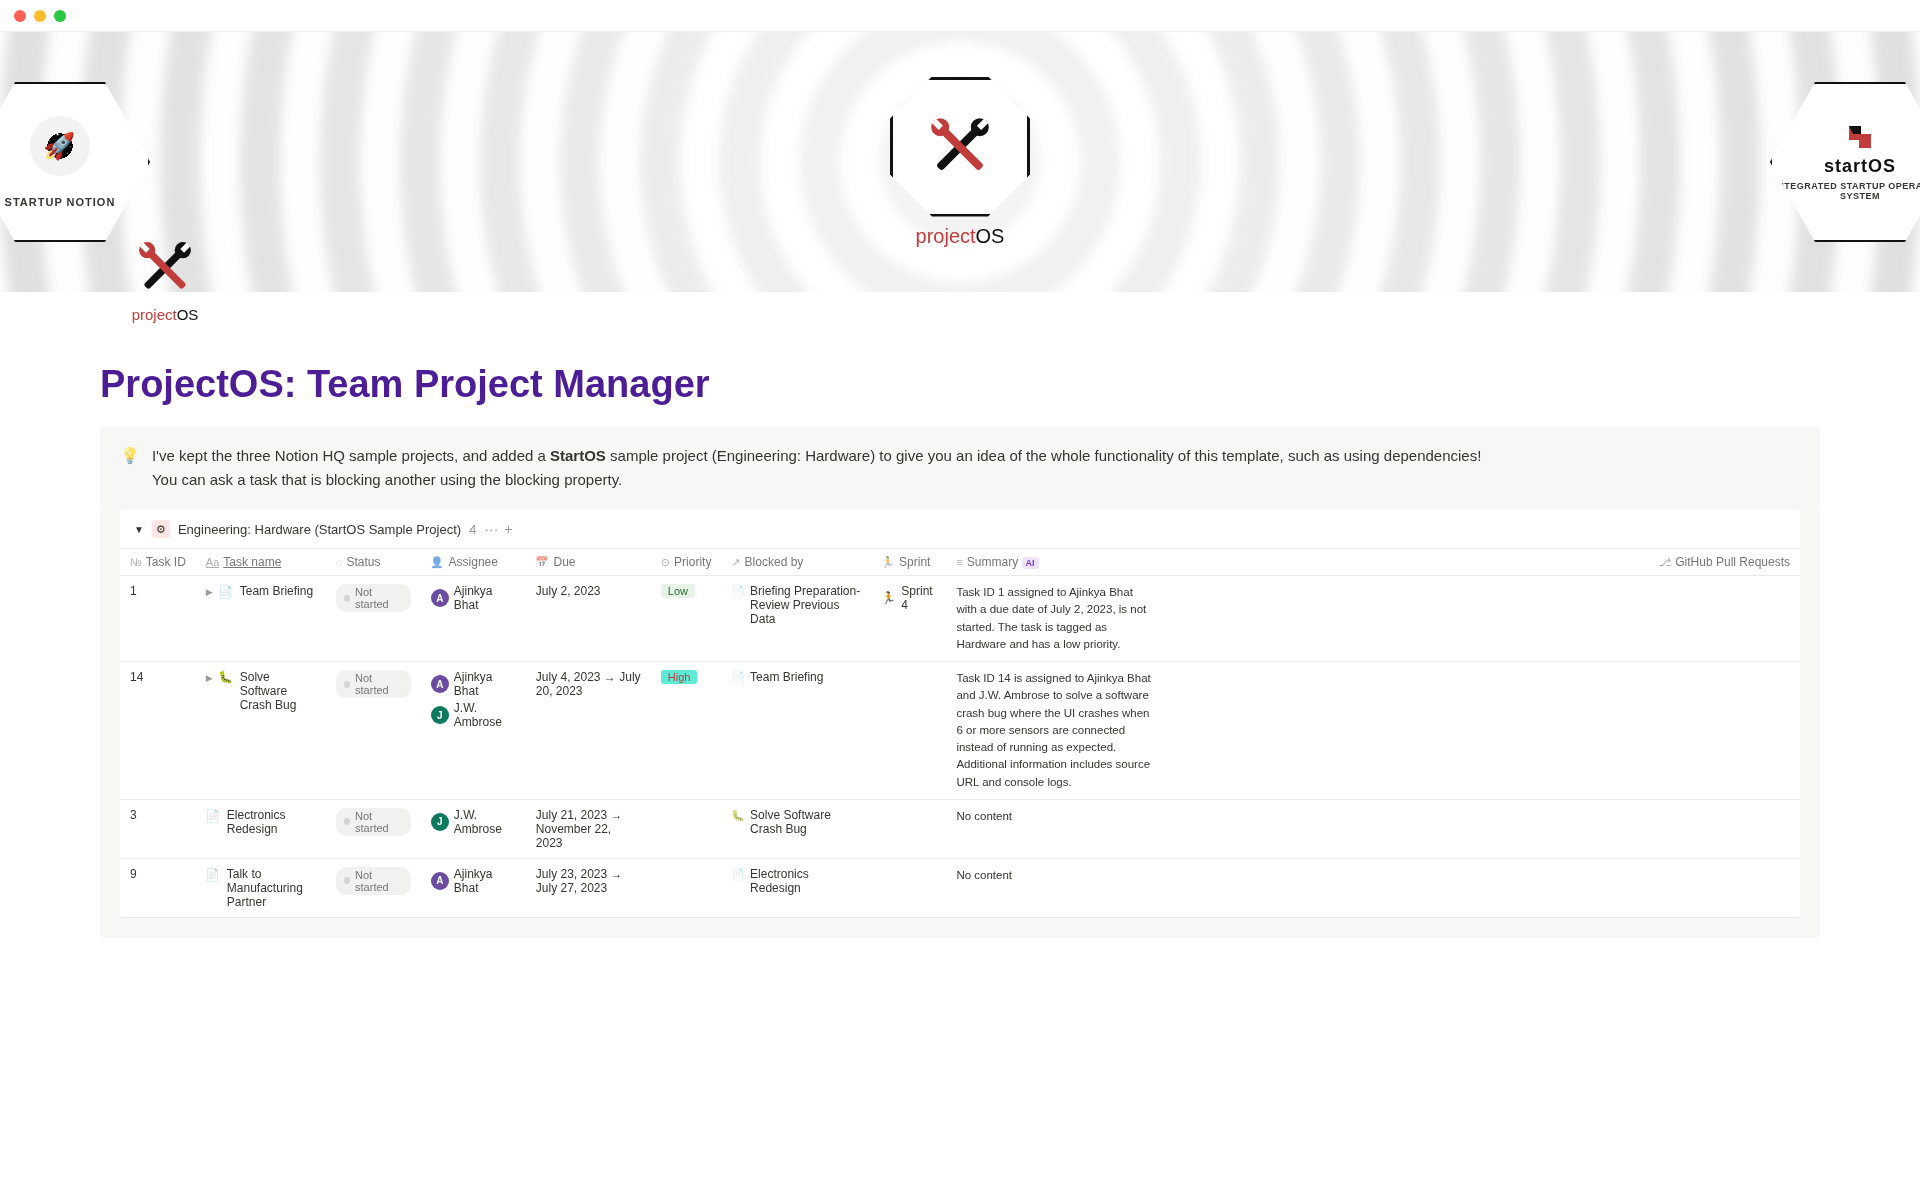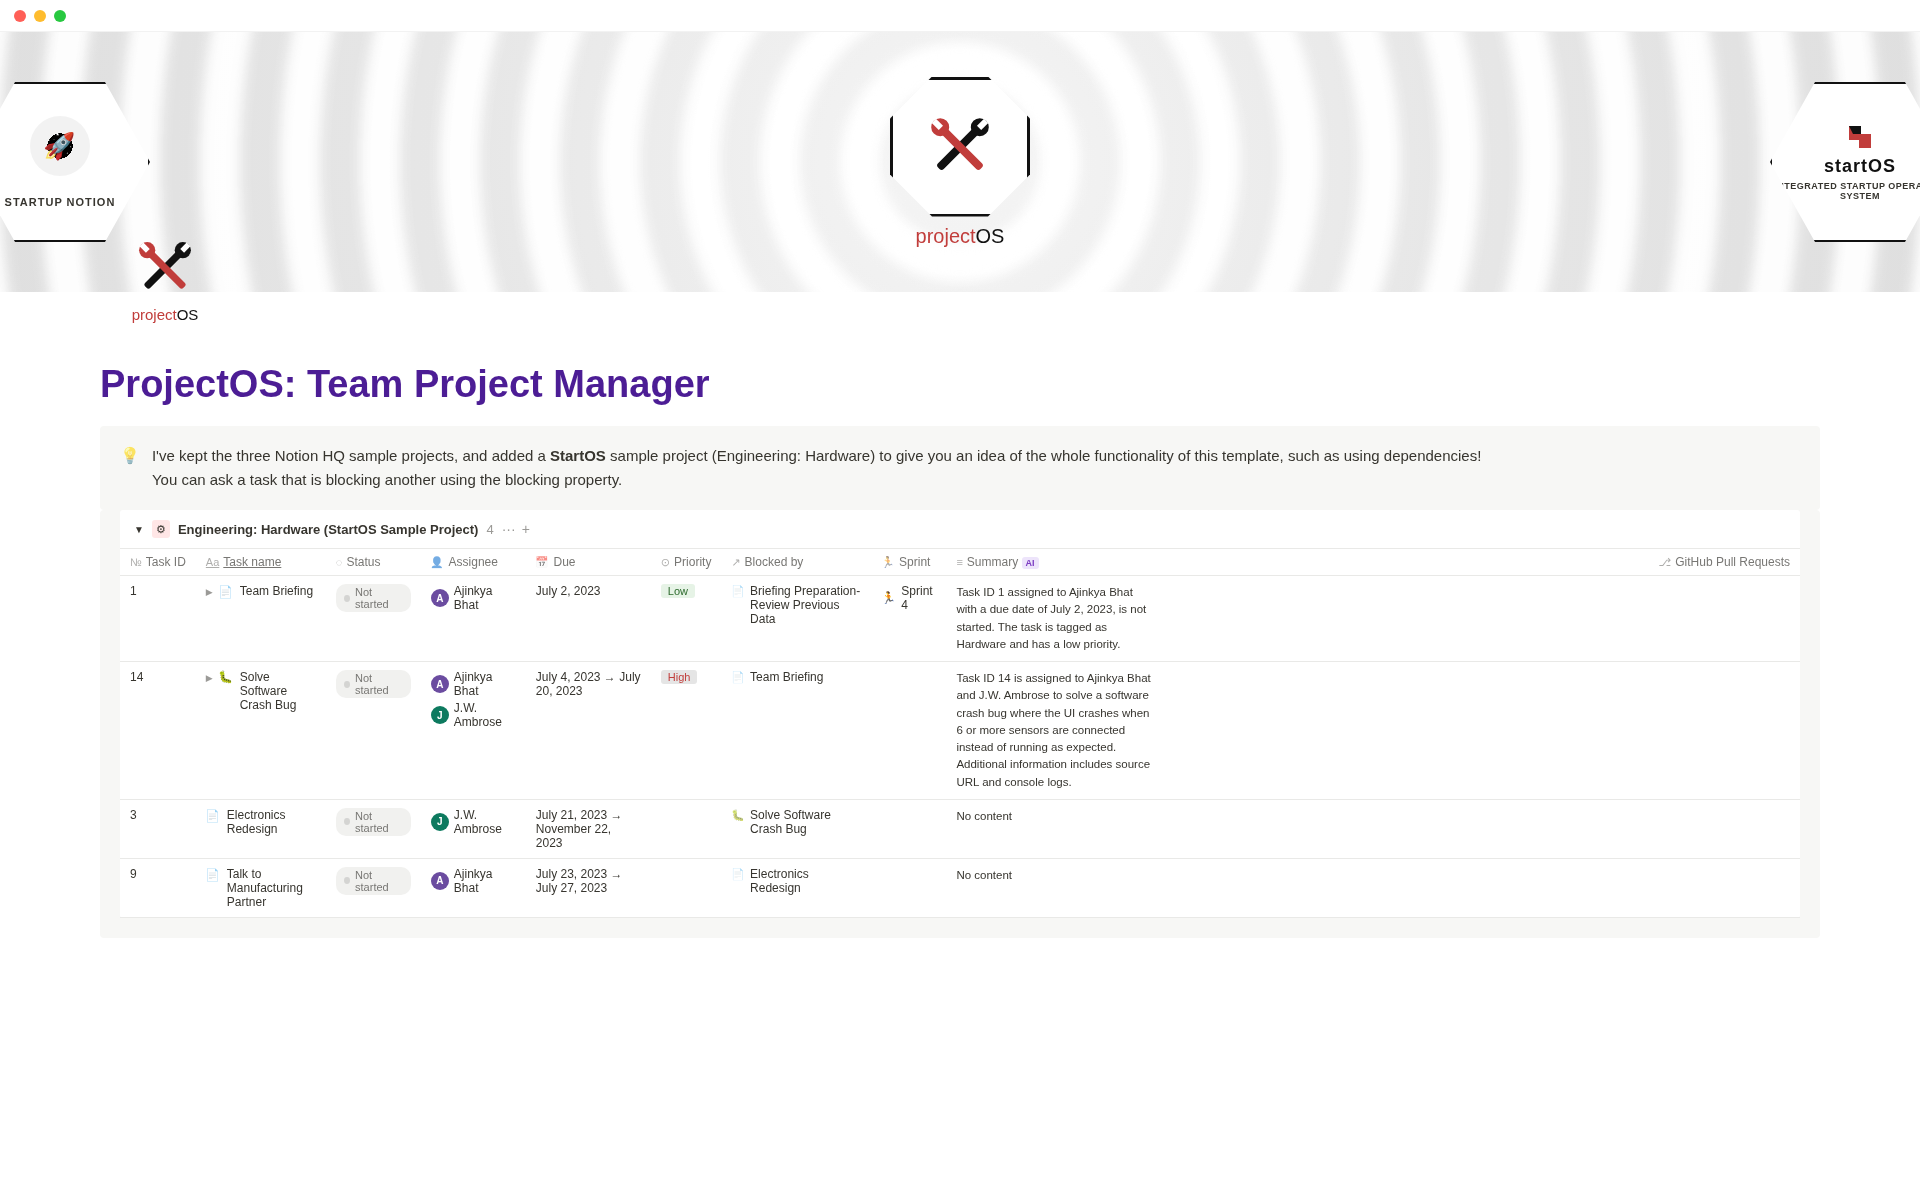--- a/index.html
+++ b/index.html
@@ -36,7 +36,7 @@
 .group-header{display:flex;align-items:center;gap:8px;padding:10px 14px;font-size:13px;}
 .group-toggle{font-size:10px;cursor:pointer;}
 .group-icon{display:inline-flex;align-items:center;justify-content:center;width:18px;height:18px;background:#ffe6e6;border-radius:3px;font-size:11px;}
-.group-name{font-weight:700;}
+.group-name{font-weight:400;}
 .group-count{color:#9b9a97;}
 .group-actions{color:#9b9a97;font-size:14px;display:flex;gap:6px;}
 .tbl{width:100%;border-collapse:collapse;font-size:12px;}

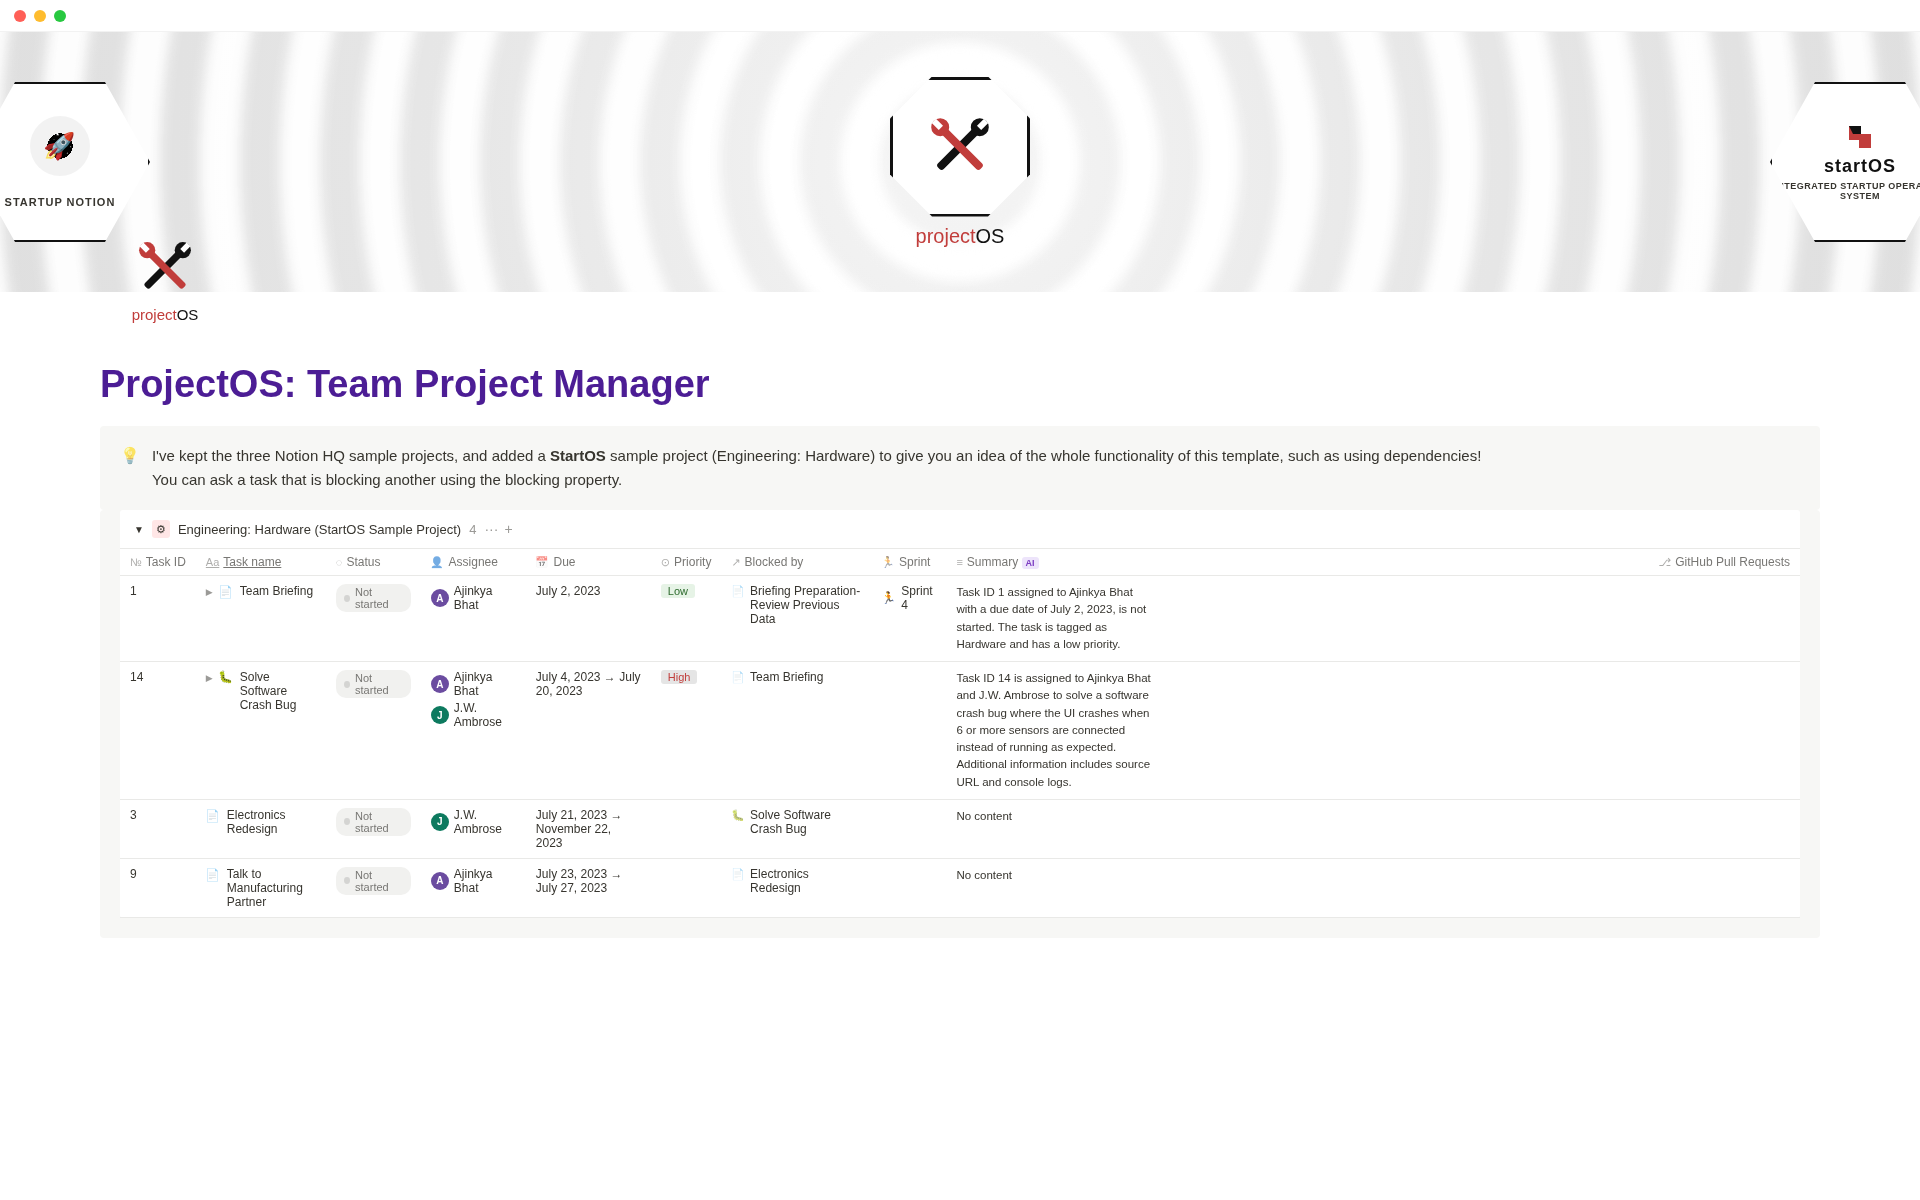--- a/index.html
+++ b/index.html
@@ -54,7 +54,7 @@
 .av-j{background:#0d7a5f;}
 .priority-pill{display:inline-block;border-radius:3px;padding:1px 7px;font-size:11px;}
 .priority-low{background:#e6f3e6;color:#2d6a2d;}
-.priority-high{background:#e5e5e5;color:#c13d3b;}
+.priority-high{background:#5eead4;color:#c13d3b;}
 .blocked{display:flex;align-items:flex-start;gap:5px;}
 .blocked-icon{opacity:0.6;font-size:11px;margin-top:1px;}
 .sprint{display:flex;align-items:center;gap:5px;}

